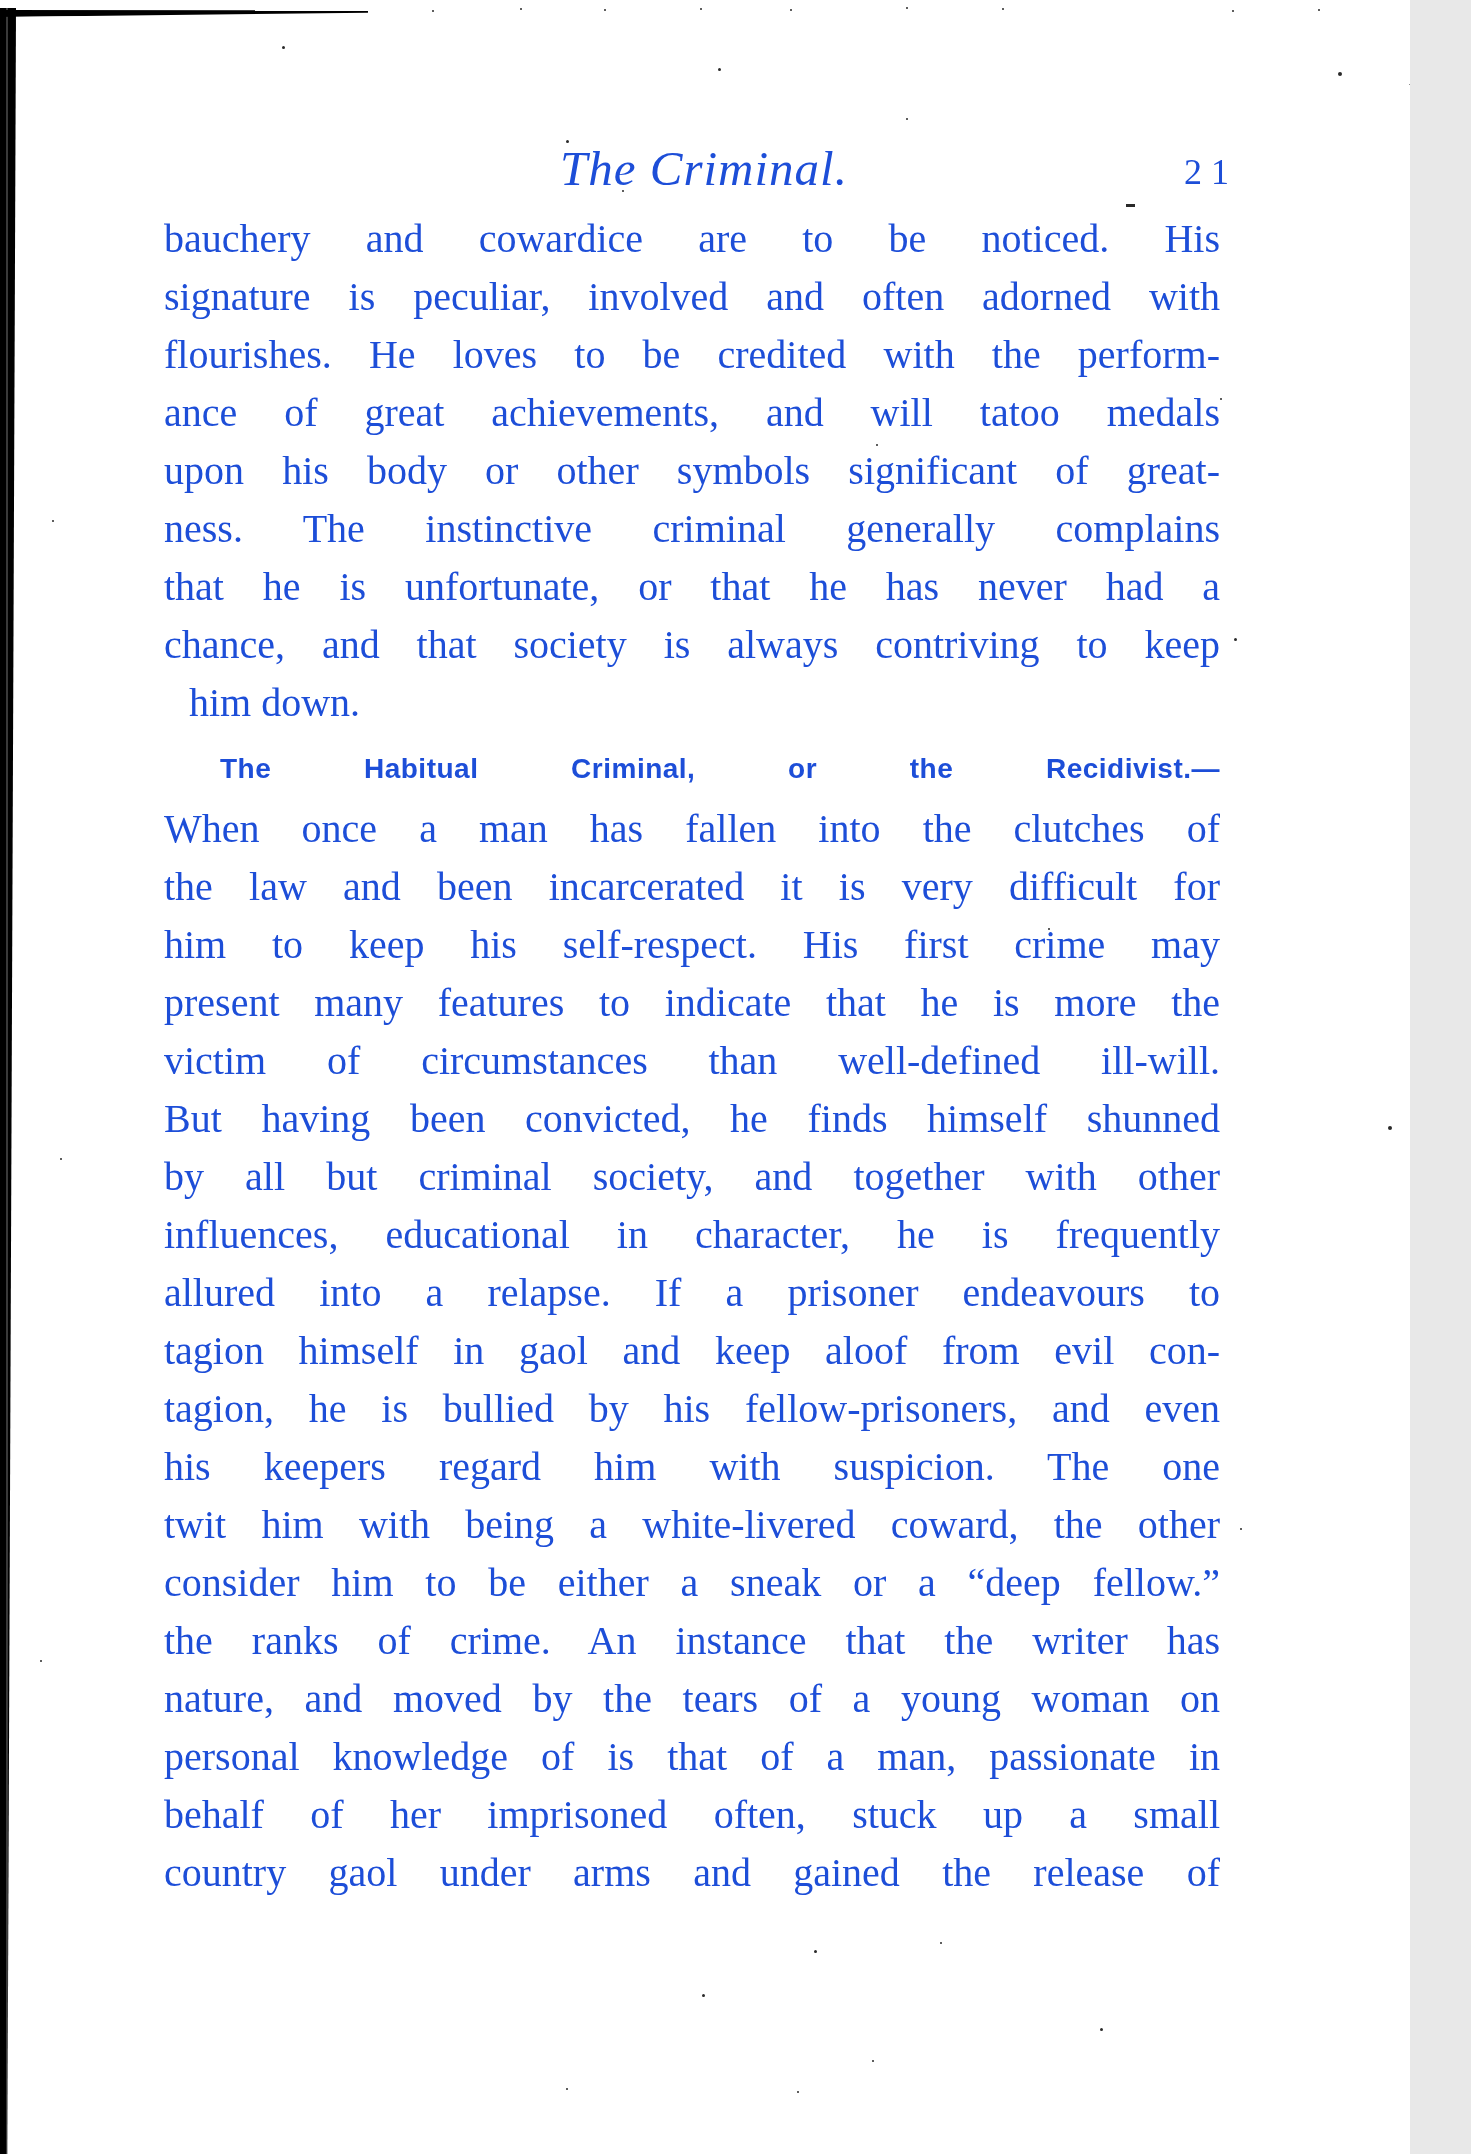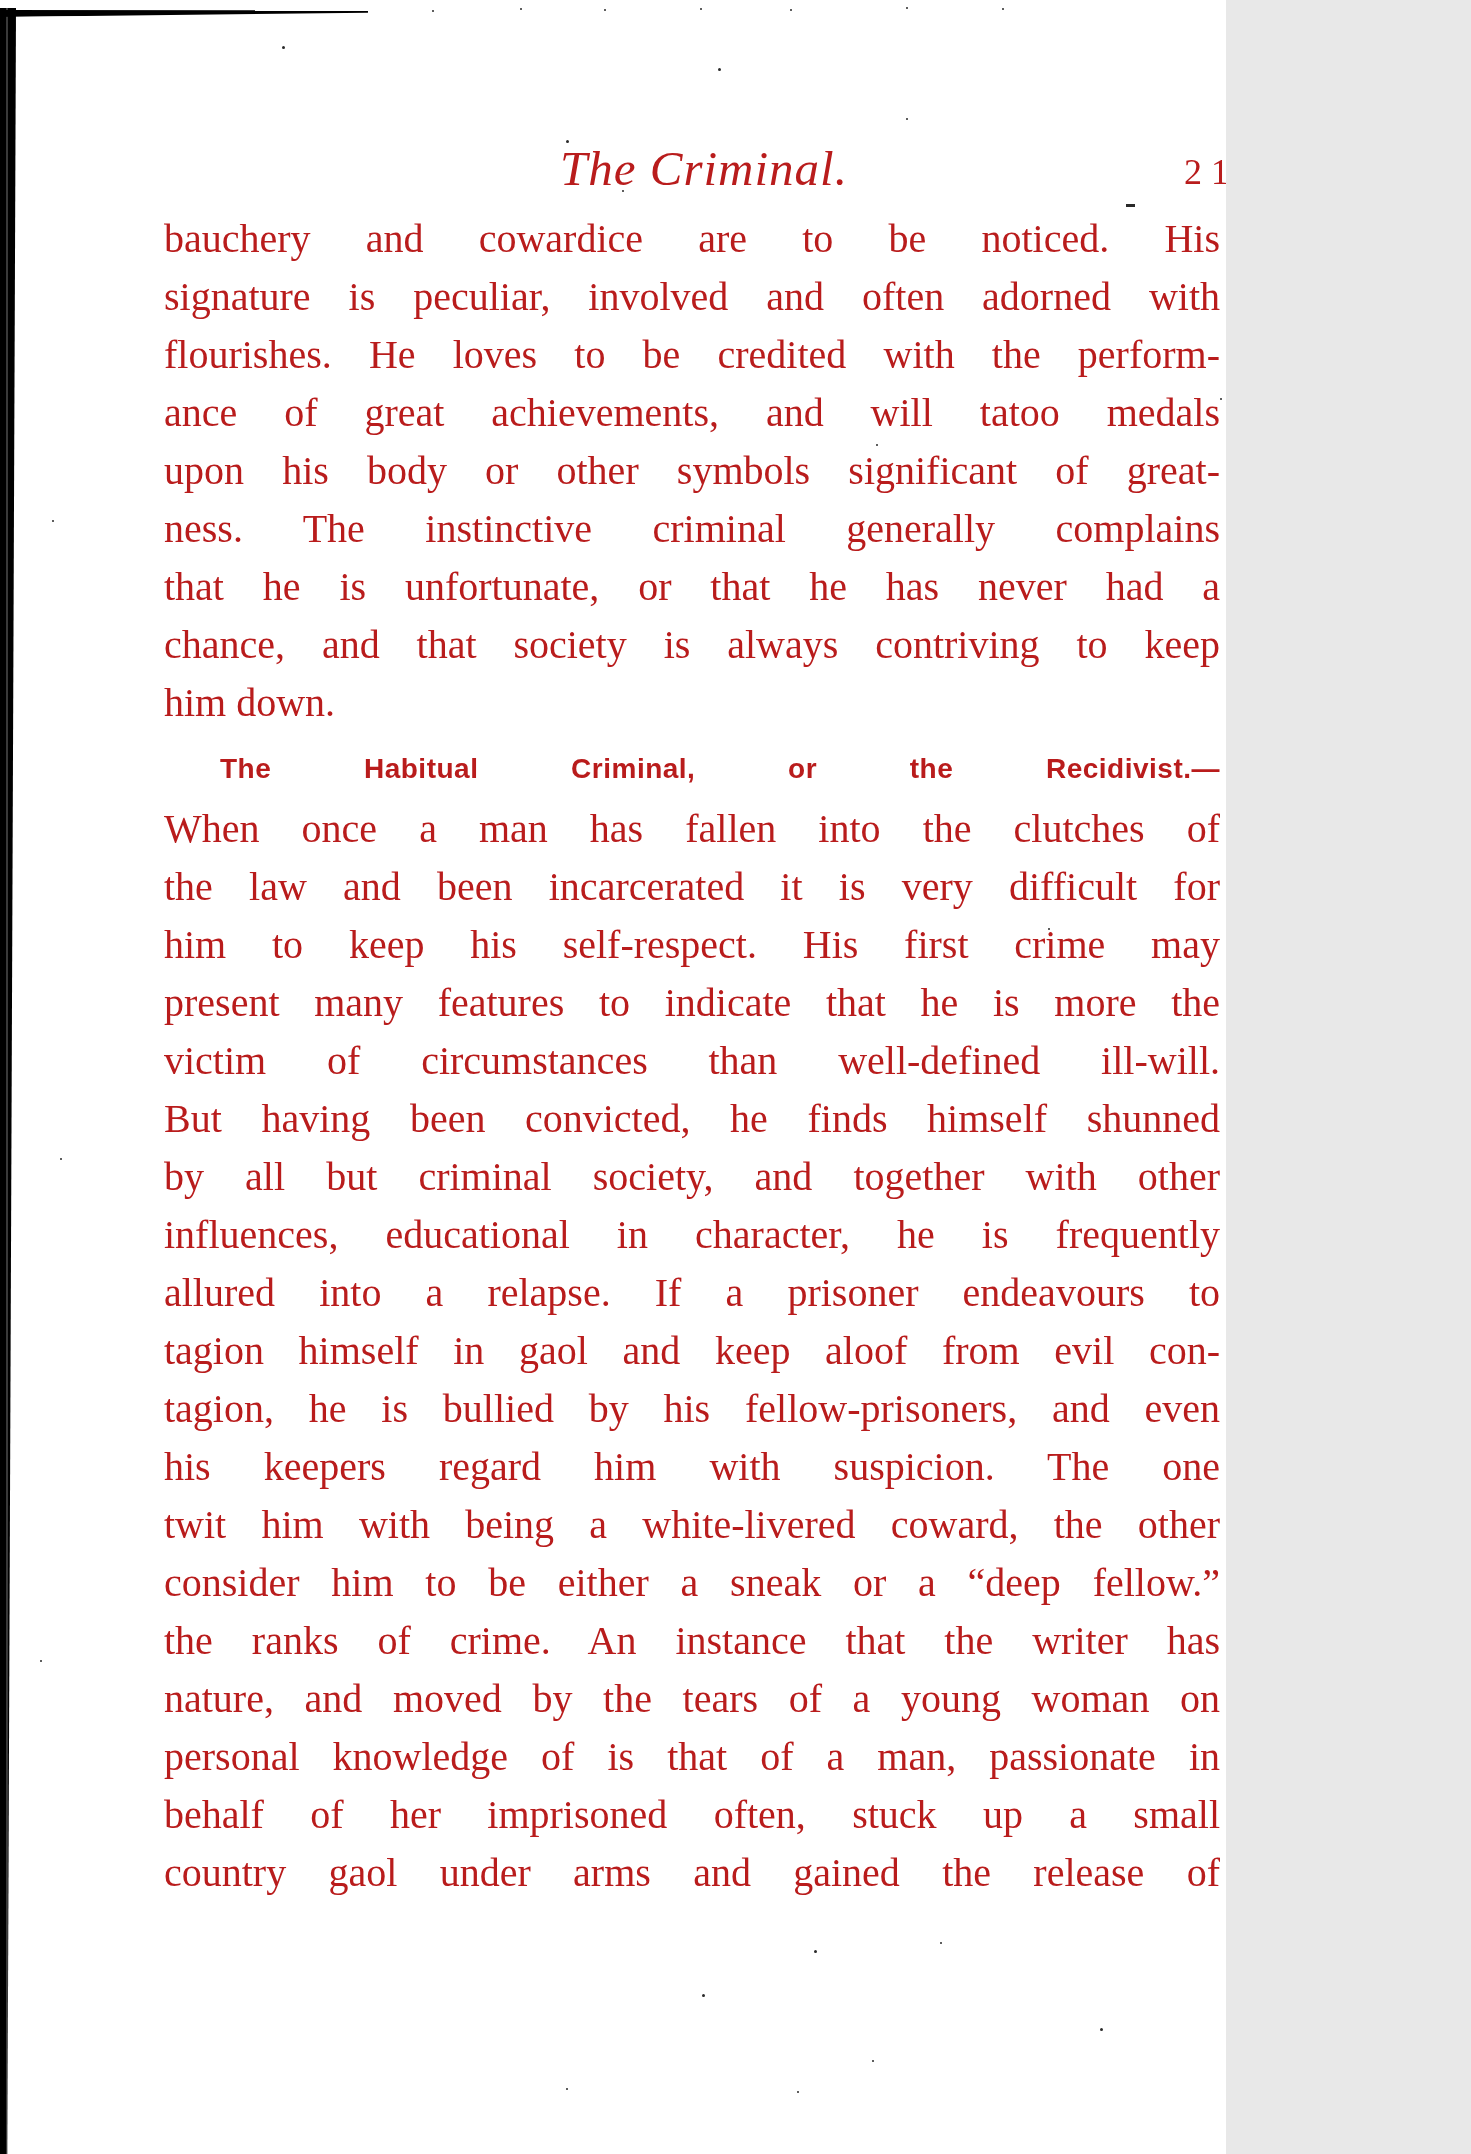--- a/index.html
+++ b/index.html
@@ -4,8 +4,8 @@
 <style>
   html,body{margin:0;padding:0;background:#e8e8e8;}
   .page{
-    position:relative;width:1226px;height:2154px;background:#ffffff;
-    overflow:hidden;color:#b91c1c;
+    position:relative;width:1410px;height:2154px;background:#ffffff;
+    overflow:hidden;color:#1d4ed8;
     font-family:"Liberation Serif","DejaVu Serif",serif;
   }
   

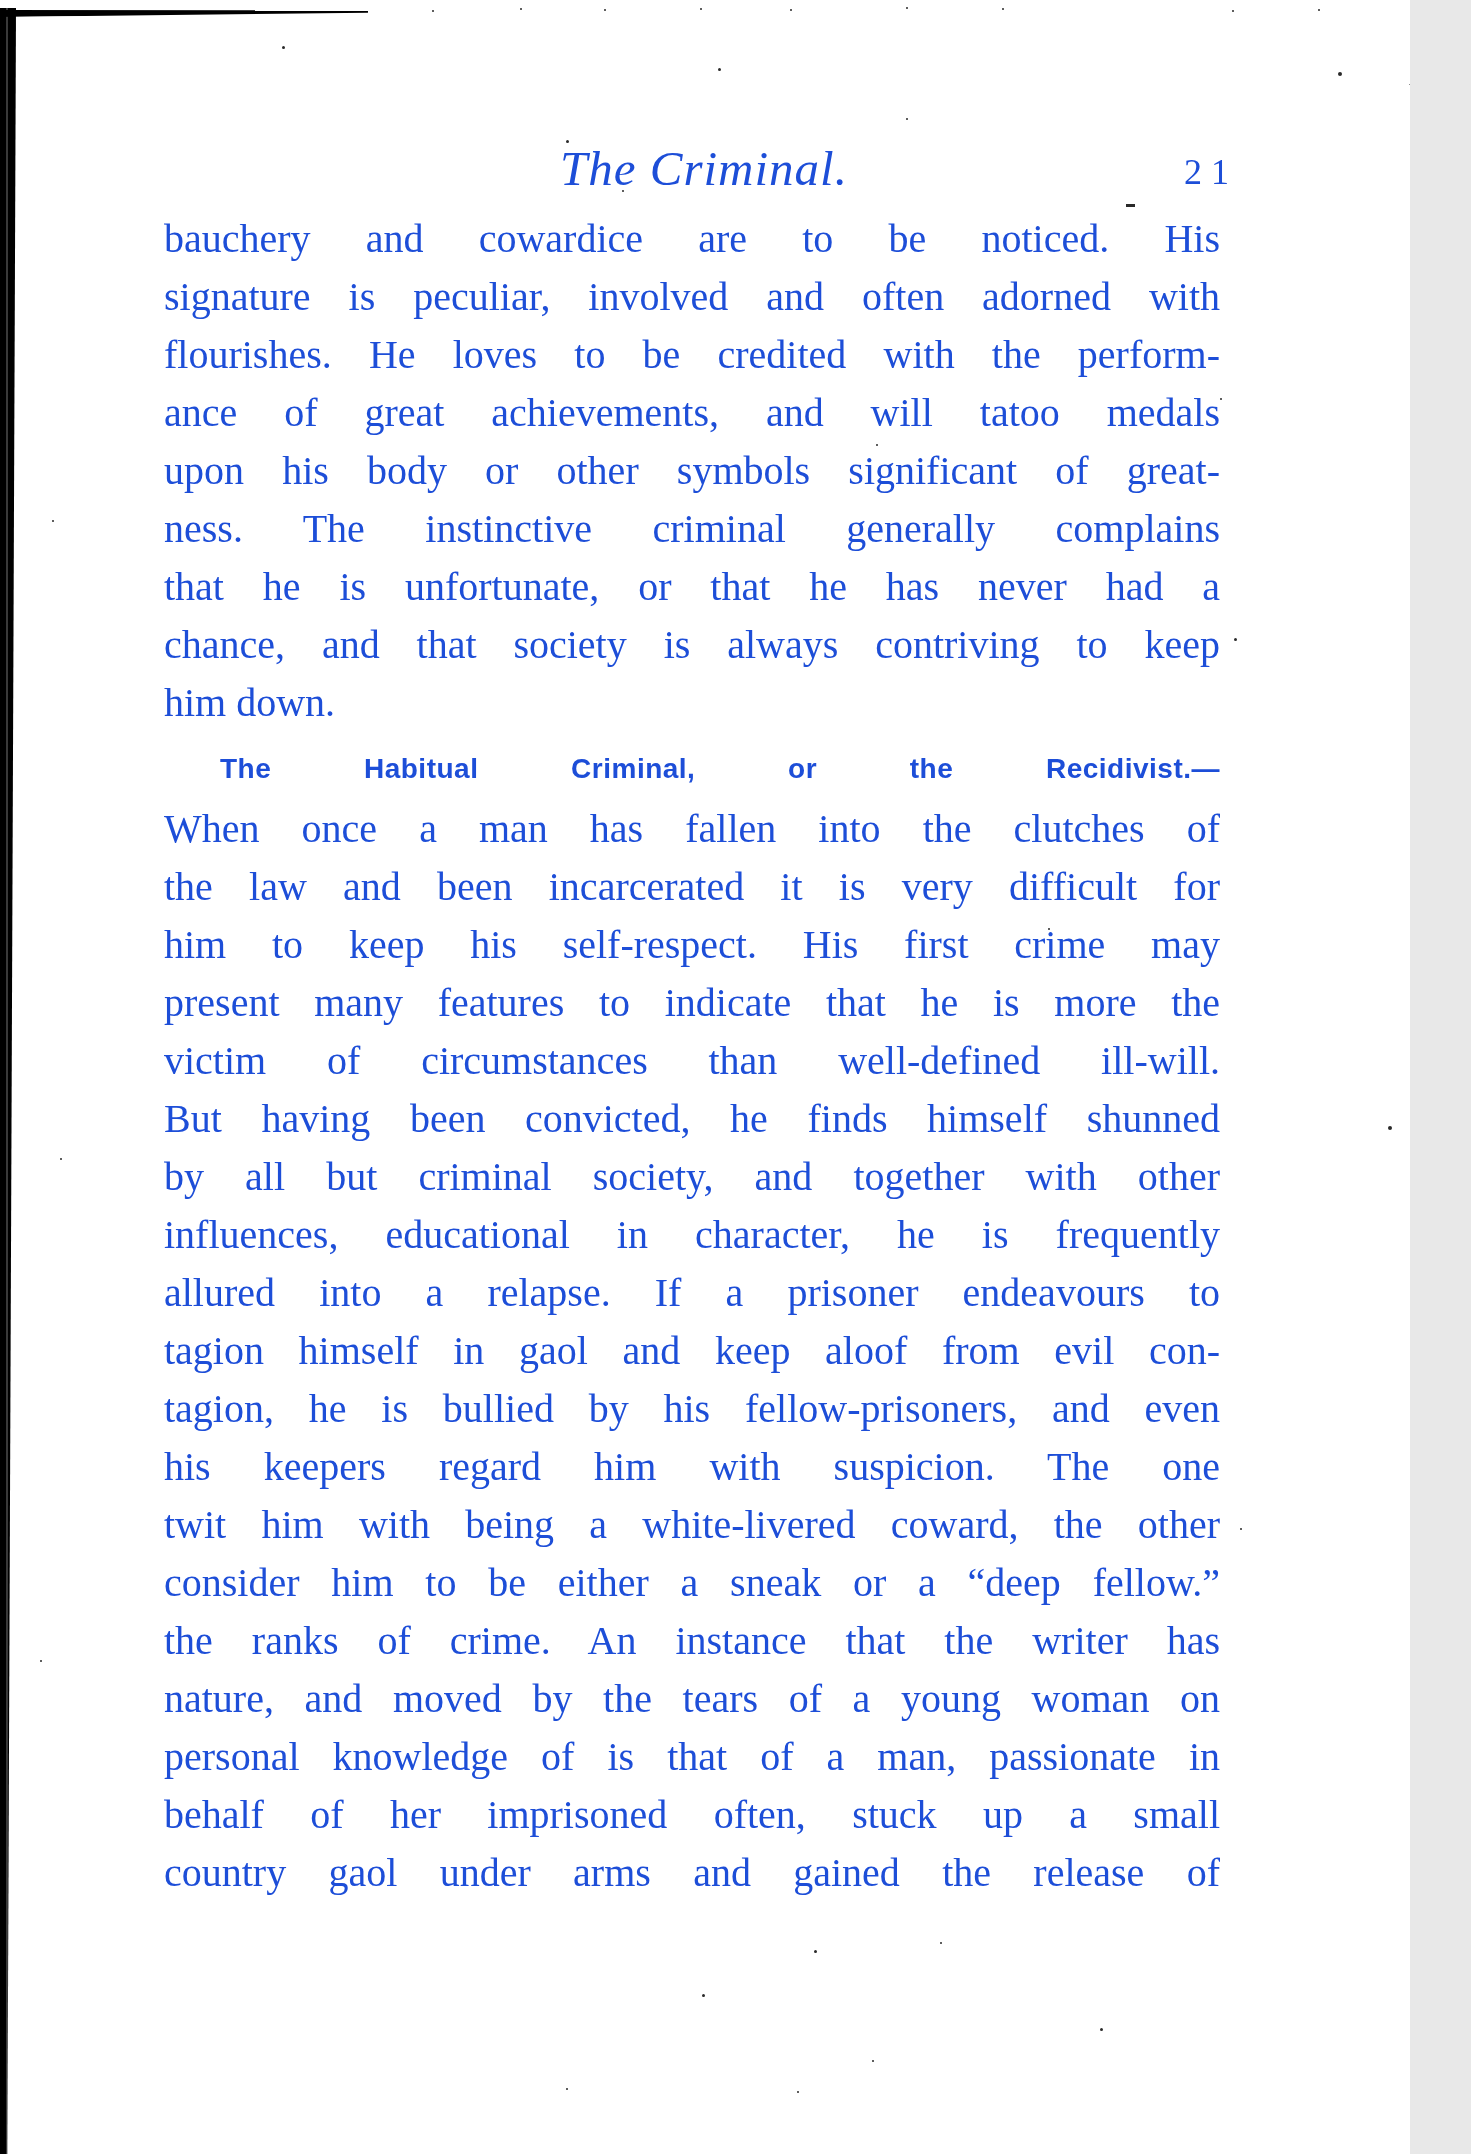--- a/index.html
+++ b/index.html
@@ -46,7 +46,7 @@
     height:58px;line-height:58px;font-size:40px;
     text-align:justify;text-align-last:justify;overflow:hidden;
   }
-  .para1 .line:last-child{text-align:left;text-align-last:left;}
+  .para1 .line:last-child{text-align:left;text-align-last:left;margin-left:25px;}
   .heading-line{
     height:58px;line-height:54px;margin-top:10px;padding-left:56px;
     font-family:"Liberation Sans","DejaVu Sans",sans-serif;font-weight:700;

